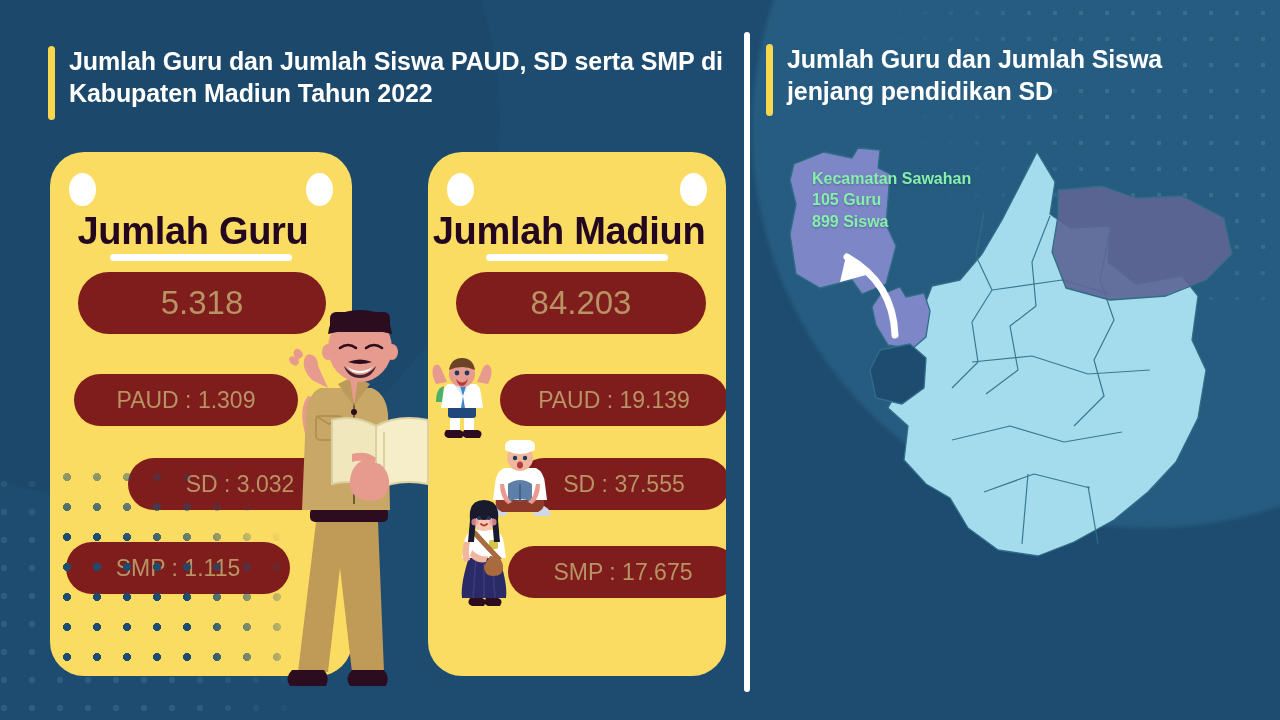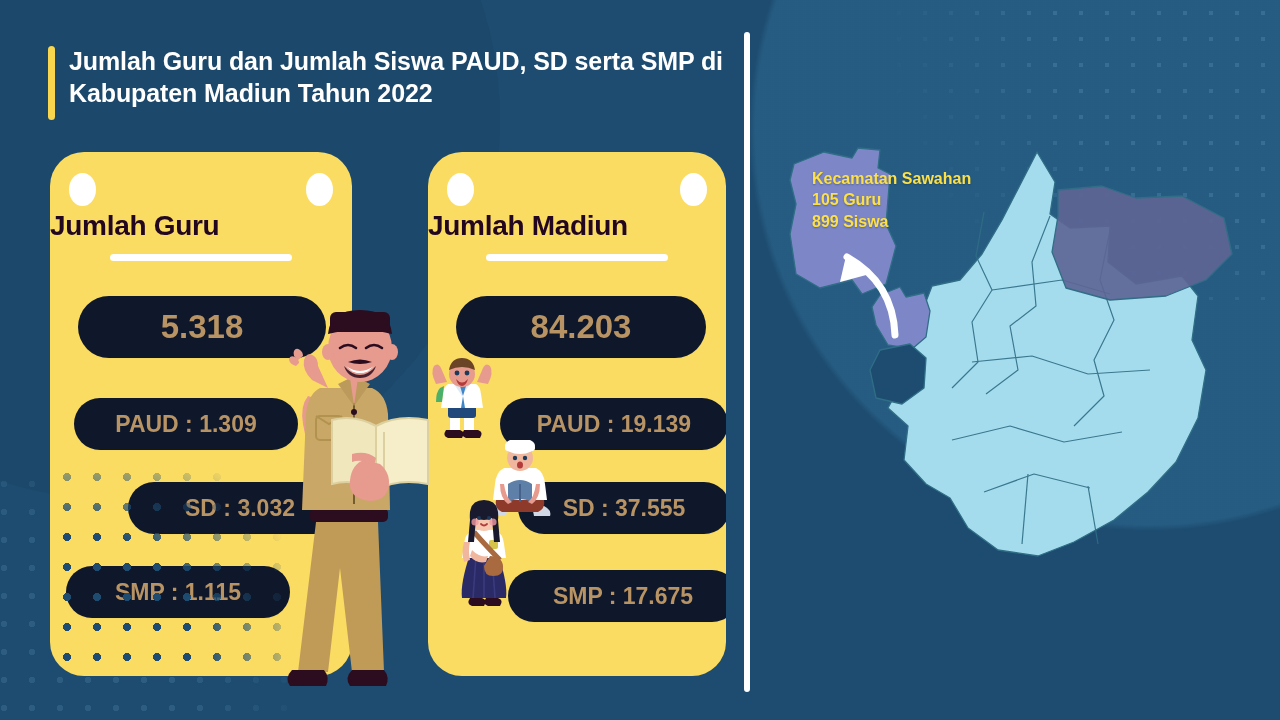--- a/index.html
+++ b/index.html
@@ -141,6 +141,10 @@
     <div class="htext">Jumlah Guru dan Jumlah Siswa PAUD, SD serta SMP di Kabupaten Madiun Tahun 2022</div>
   </div>
 
+  <div class="headline" id="headline-right">
+    <div class="hbar"></div>
+    <div class="htext">Jumlah Guru dan Jumlah Siswa jenjang pendidikan SD</div>
+  </div>
 
   <div class="divider"></div>
 

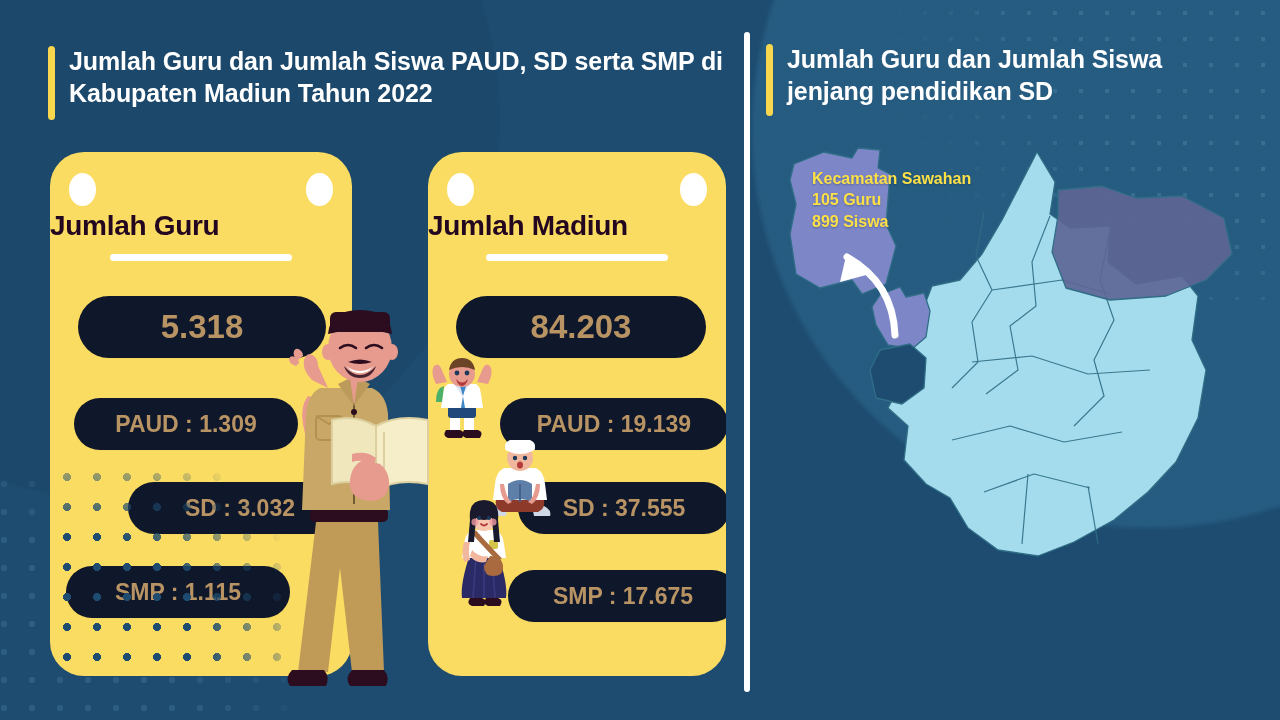--- a/index.html
+++ b/index.html
@@ -108,7 +108,7 @@
   
   #map-area{position:absolute;left:762px;top:140px;width:510px;height:430px;}
   .map-label{
-    position:absolute;color:#fde047;font-weight:bold;font-size:16px;line-height:1.33;
+    position:absolute;color:#86efac;font-weight:bold;font-size:16px;line-height:1.33;
     white-space:nowrap;text-shadow:0 1px 2px rgba(10,40,60,.35);
   }
   #label-sawahan{left:50px;top:28px;}

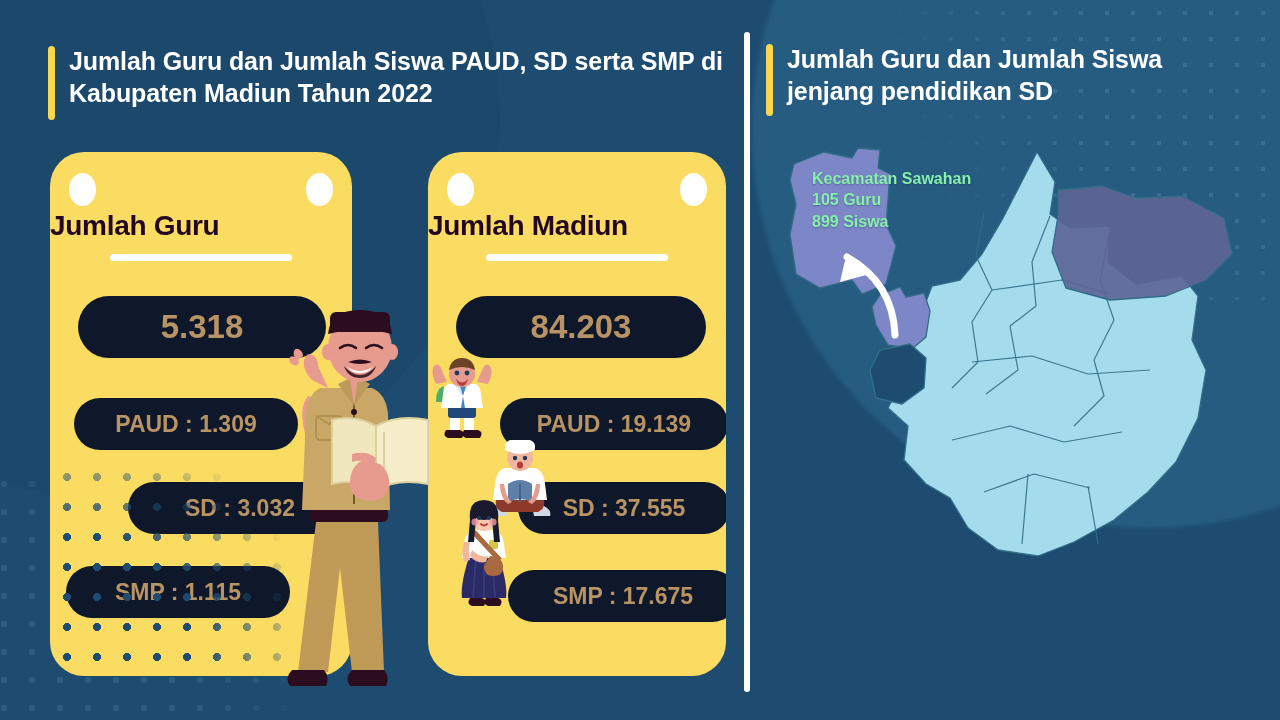--- a/index.html
+++ b/index.html
@@ -72,8 +72,8 @@
   .punch.l{left:19px;}
   .punch.r{right:19px;}
   .card-title{
-    position:absolute;top:58px;left:0;right:16px;
-    font-size:28px;font-weight:bold;color:#23061f;letter-spacing:-.3px;
+    position:absolute;top:58px;left:0;right:16px;text-align:center;
+    font-size:38px;font-weight:bold;color:#23061f;letter-spacing:-.3px;
   }
   .title-rule{position:absolute;top:102px;left:50%;transform:translateX(-50%);
     width:182px;height:7px;border-radius:4px;background:#ffffff;}

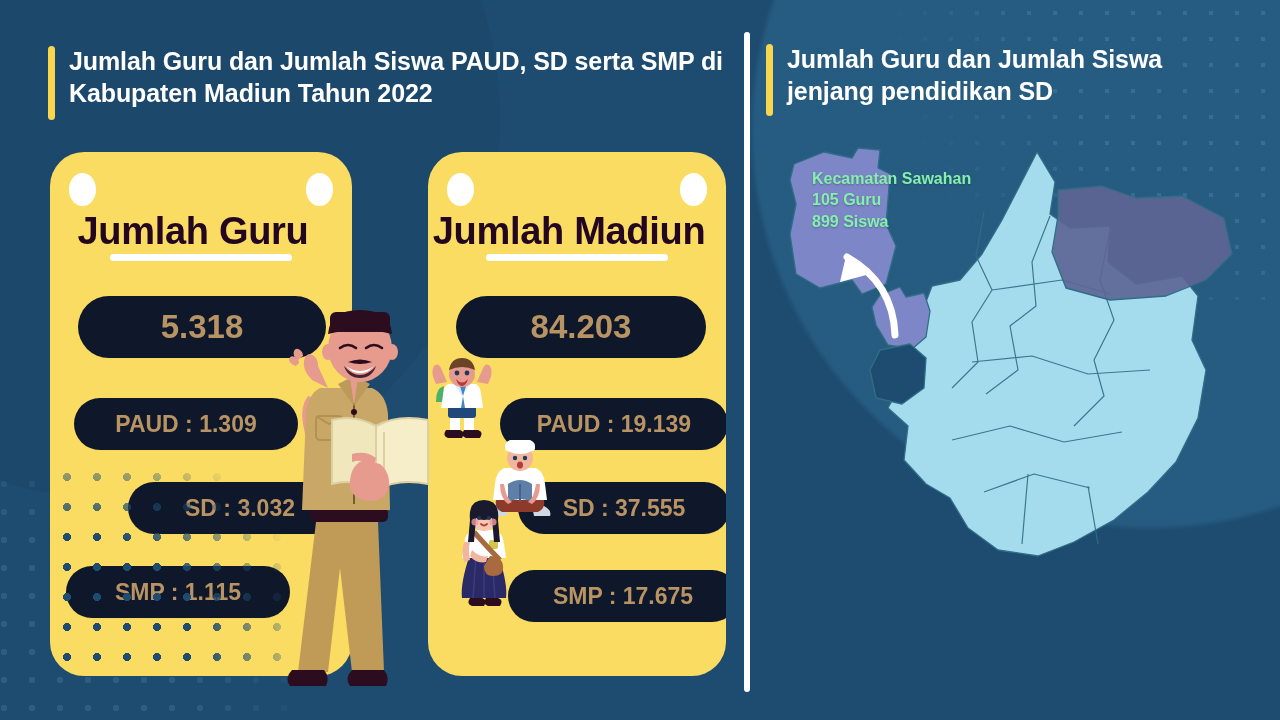--- a/index.html
+++ b/index.html
@@ -79,11 +79,10 @@
     width:182px;height:7px;border-radius:4px;background:#ffffff;}
 
   .pill{
-    position:absolute;background:#0f172a;border-radius:40px;
+    position:absolute;background:#7f1d1d;border-radius:40px;
     display:flex;align-items:center;justify-content:center;
-    color:#b89363;font-weight:bold;white-space:nowrap;
+    color:#b89363;font-weight:normal;white-space:nowrap;
     box-shadow:0 1px 0 rgba(0,0,0,.02);
-    margin-top:24px;
   }
   .pill.total{height:62px;font-size:33px;}
   .pill.level{height:52px;font-size:23px;}

